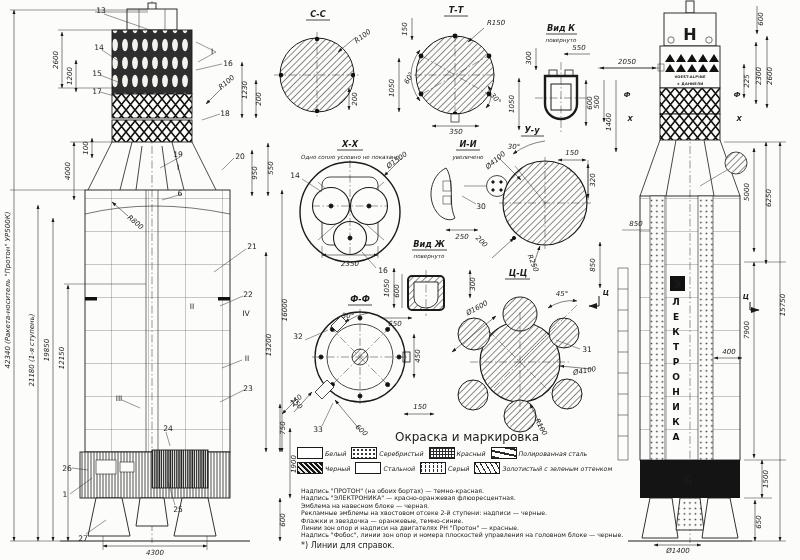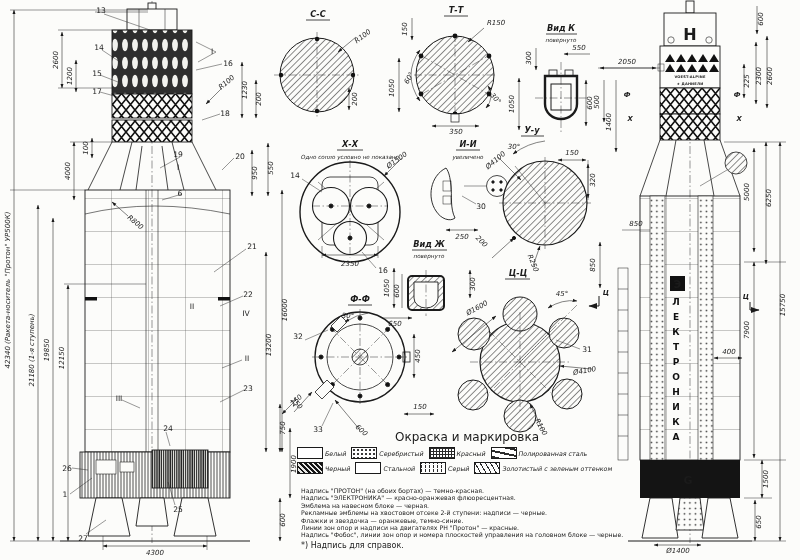--- a/index.html
+++ b/index.html
@@ -504,7 +504,7 @@
   <div>Линии зон опор и надписи на двигателях РН "Протон" — красные.</div>
   <div>Надпись "Фобос", линии зон опор и номера плоскостей управления на головном блоке — черные.</div>
 </div>
-<div class="footnote">*) Надпись для справок.</div>
+<div class="footnote">*) Линии для справок.</div>
 </div>
 
 </body></html>

